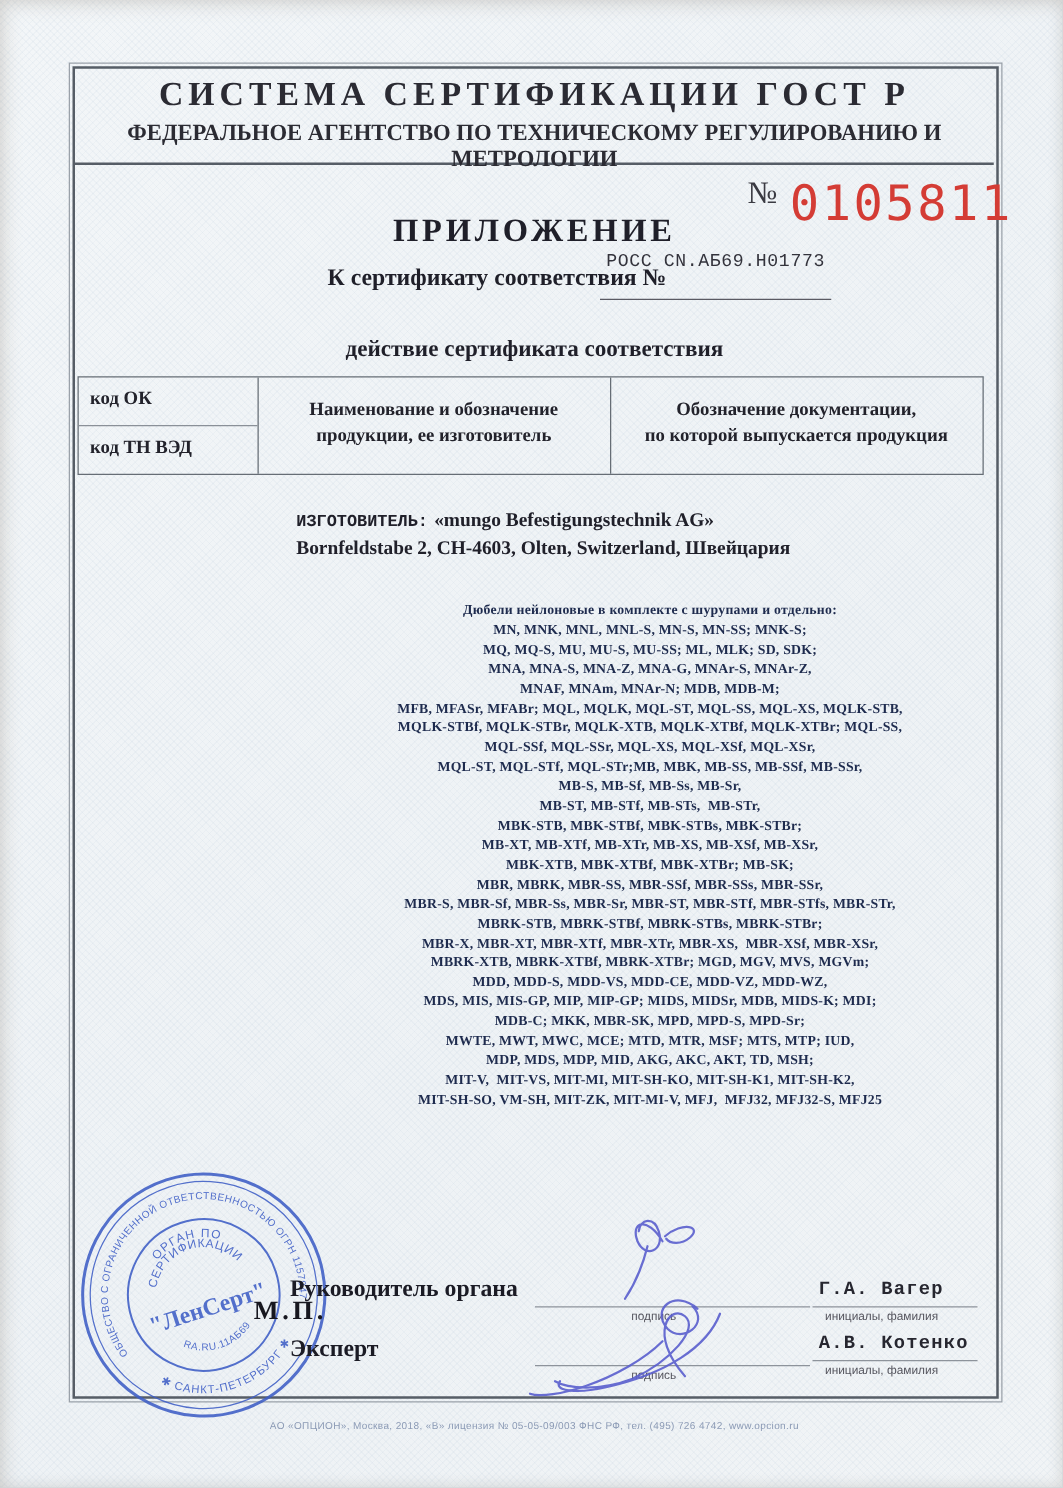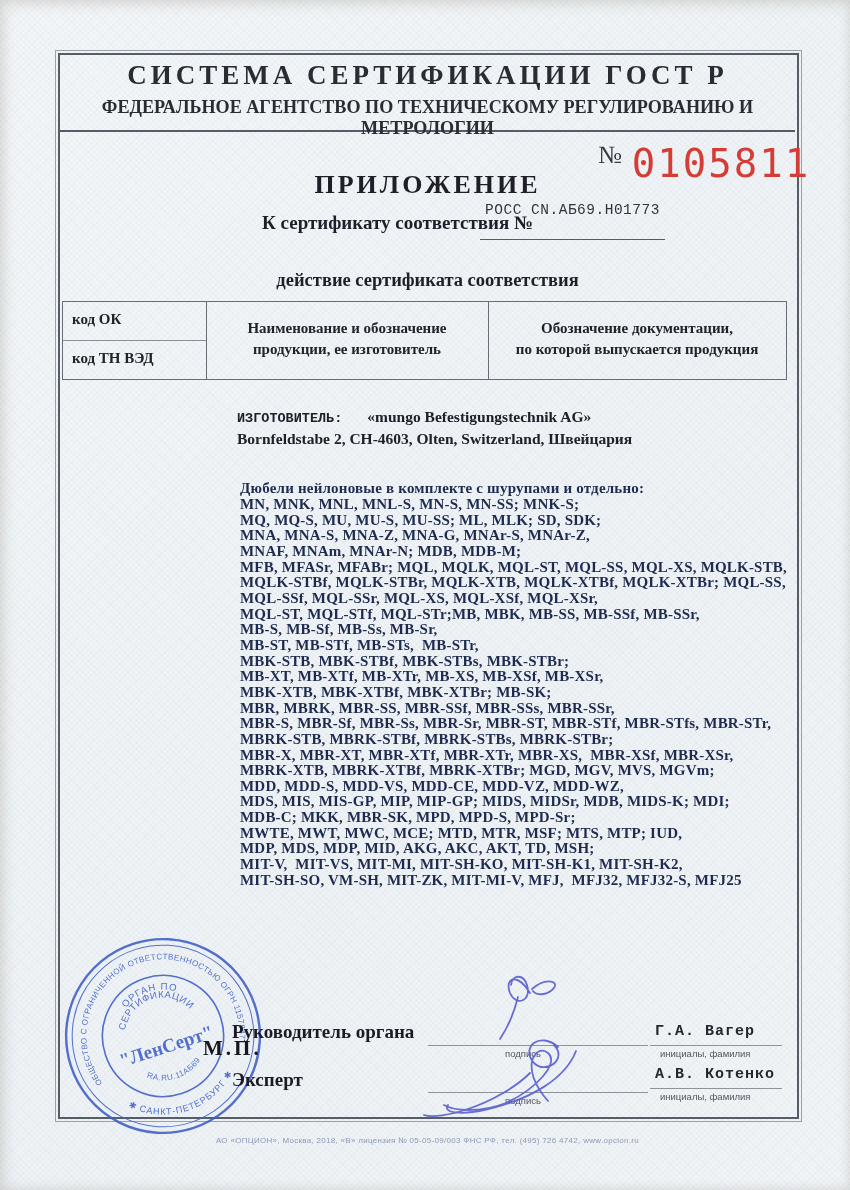--- a/index.html
+++ b/index.html
@@ -38,7 +38,7 @@
   .c2{left:143px;top:16px;width:282px;text-align:center;line-height:21px;}
   .c3{left:425px;top:16px;width:298px;text-align:center;line-height:21px;}
   
-  .man1{left:237px;top:408px;display:flex;gap:25px;align-items:baseline;}
+  .man1{left:237px;top:408px;display:flex;gap:5px;align-items:baseline;}
   .man-label{font-family:"Liberation Mono",monospace;font-weight:bold;font-size:13.5px;color:#20202a;}
   .man-name{font-weight:bold;font-size:15.5px;color:#20202a;}
   .man2{left:237px;top:430px;font-weight:bold;font-size:15.5px;color:#20202a;}

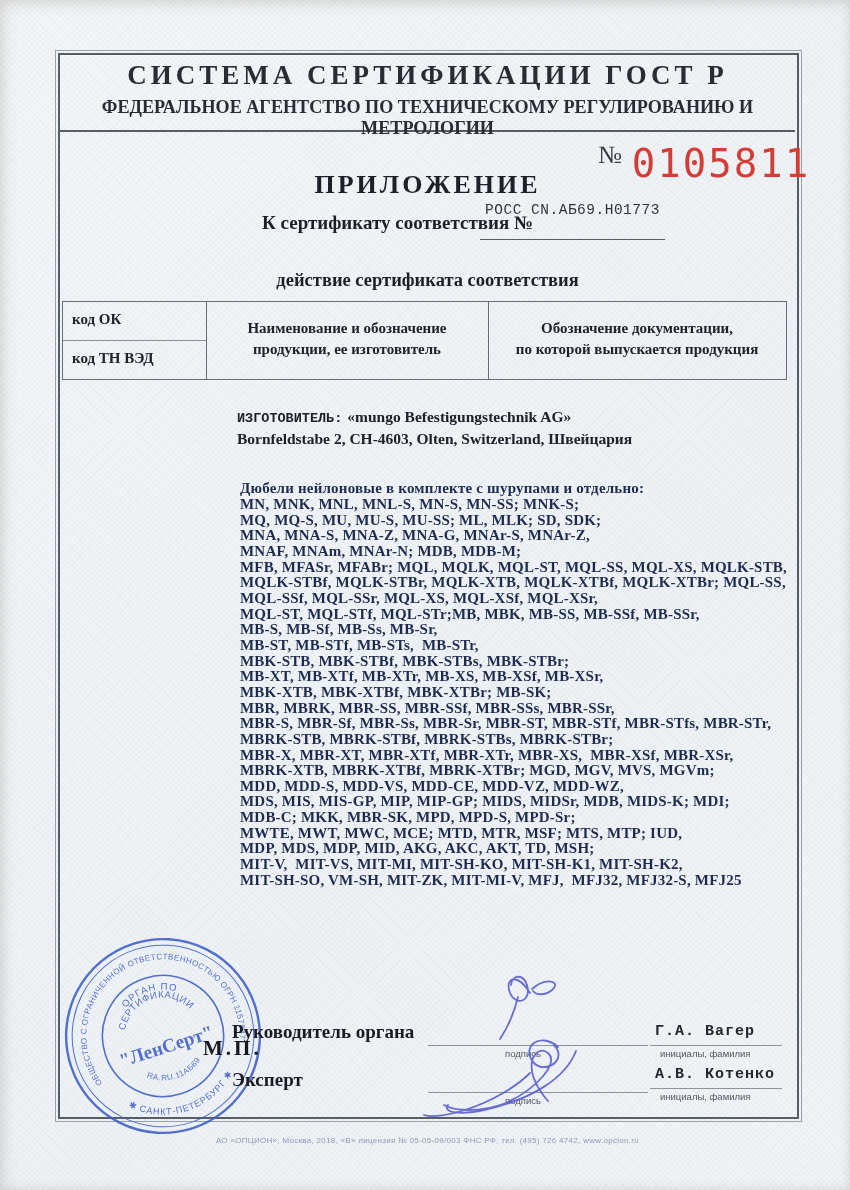--- a/index.html
+++ b/index.html
@@ -44,7 +44,7 @@
   .man2{left:237px;top:430px;font-weight:bold;font-size:15.5px;color:#20202a;}
   
   .plist{left:240px;top:481px;width:560px;}
-  .plist div{font-weight:bold;font-size:15px;line-height:15.65px;letter-spacing:.2px;color:#1e2b4e;white-space:pre;}
+  .plist div{font-weight:bold;font-size:11px;line-height:15.65px;letter-spacing:.2px;color:#1e2b4e;white-space:pre;text-align:center;}
   
   .stamp{left:52px;top:925px;width:222px;height:222px;opacity:.88;}
   .mp{left:203px;top:1036px;font-weight:bold;font-size:21px;letter-spacing:3px;color:#17171f;}

